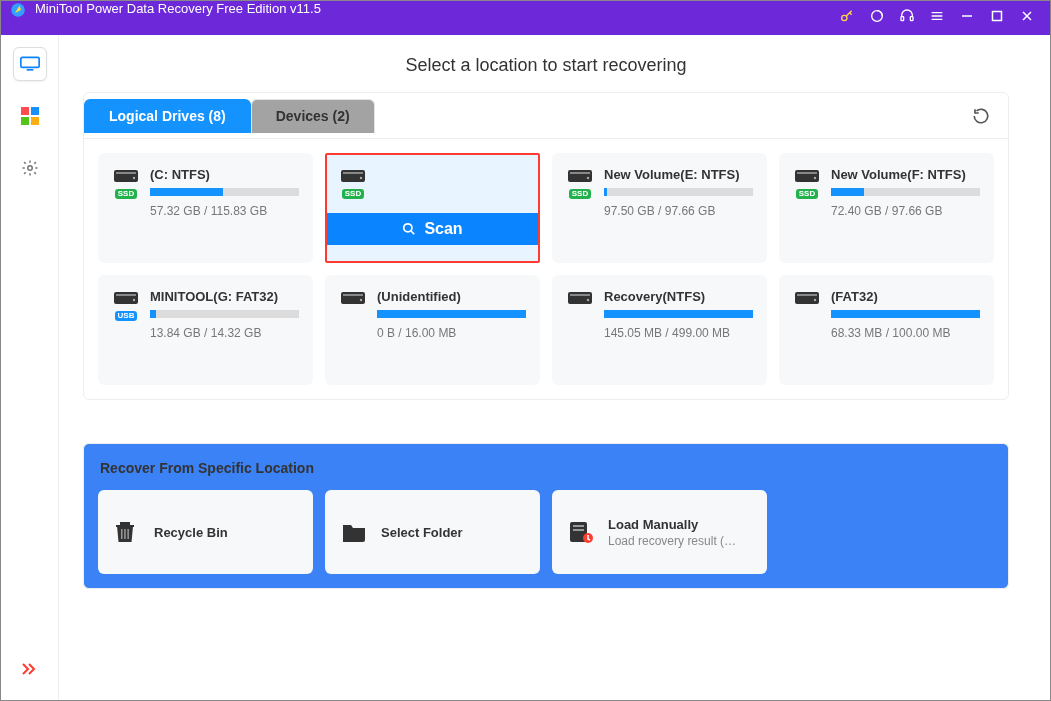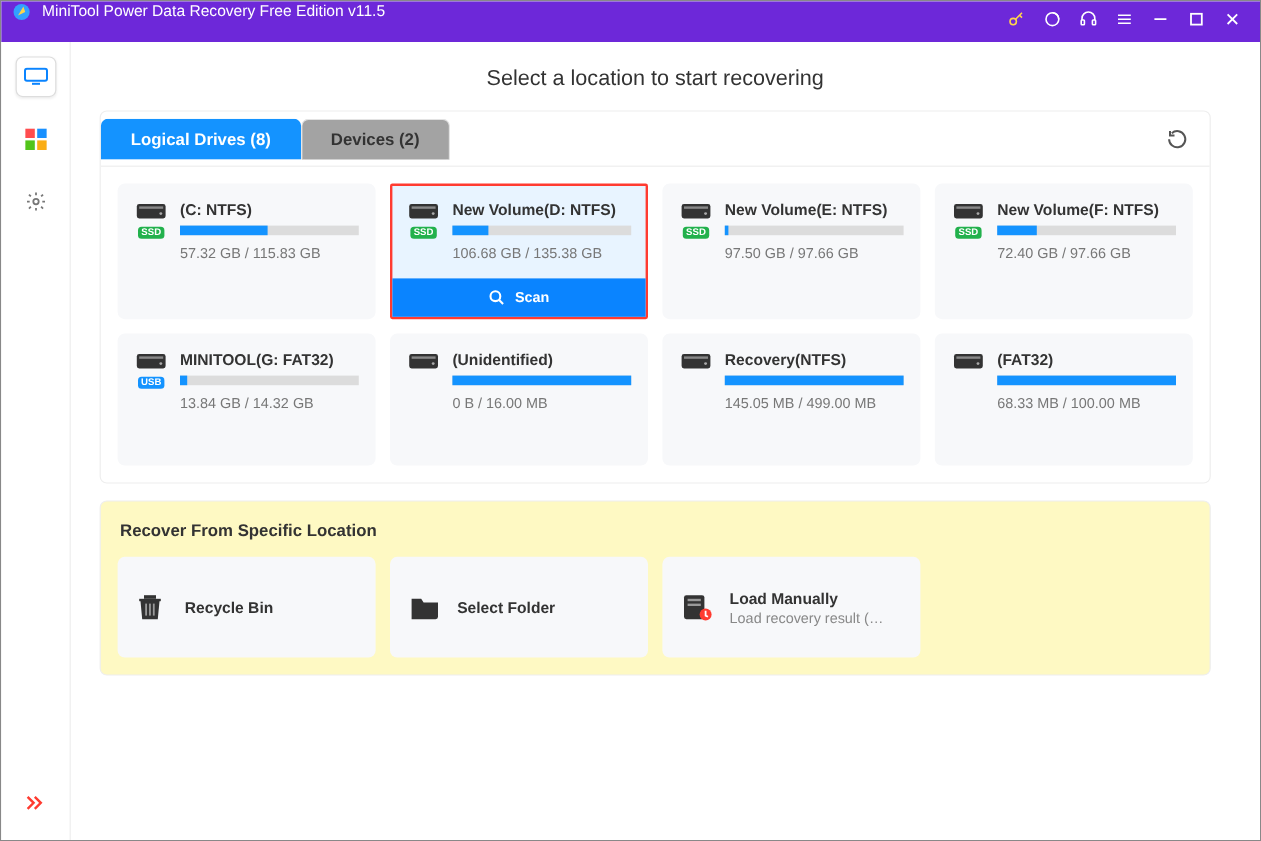--- a/index.html
+++ b/index.html
@@ -171,13 +171,6 @@
                 </svg>
                 <span class="badge ">SSD</span>
               </div>
-      <div class="dinfo">
-        <div class="dname">New Volume(D: NTFS)</div>
-        <div class="pbar">
-                  <div class="fill" style="width:20%"></div>
-                </div>
-        <div class="dsize">106.68 GB / 135.38 GB</div>
-      </div>
     </div>
     <div class="scanbtn">
               <svg width="14" height="14" viewBox="0 0 24 24" fill="none" stroke="#fff" stroke-width="3">

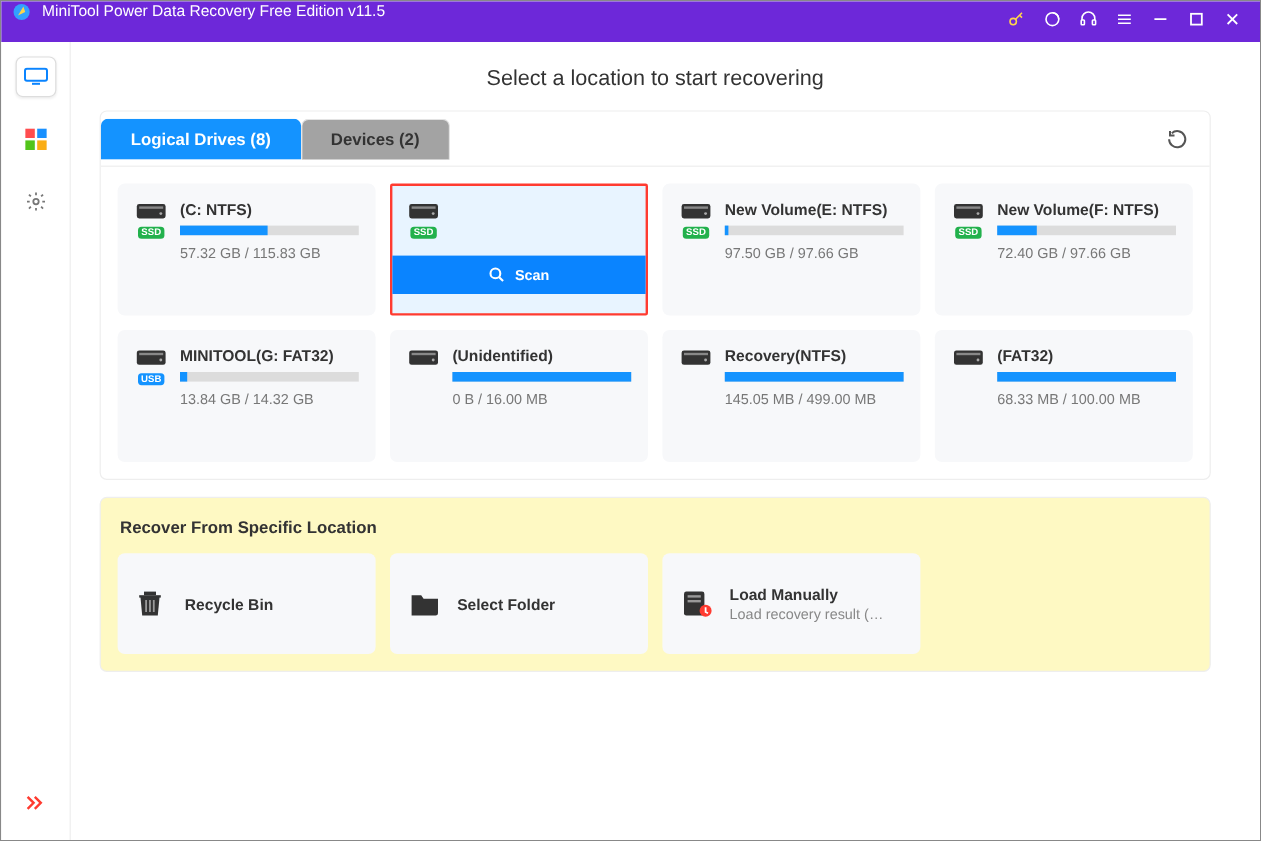--- a/index.html
+++ b/index.html
@@ -34,7 +34,7 @@
 .pbar { height: 8px; background: #dcdcdc; width: 100%; position: relative; margin-bottom: 8px; }
 .pbar .fill { position: absolute; left:0; top:0; bottom:0; background: #1493ff; }
 .dsize { font-size: 12px; color: #777; }
-.scanbtn { margin: 14px -12px 0 -12px; height: 32px; background: #0a84ff; color: #fff; display:flex; align-items:center; justify-content:center; gap:8px; font-size: 12px; font-weight: 600; cursor:pointer; }
+.scanbtn { margin: 14px -12px 0 -12px; height: 32px; background: #0a84ff; color: #fff; display:flex; align-items:center; justify-content:center; gap:8px; font-size: 16px; font-weight: 600; cursor:pointer; }
 .sectiontitle { font-size: 14px; font-weight: 700; color: #333; margin: 2px 0 14px 2px; }
 .panel2 { background:#fef9c3; border:1px solid #eee; border-radius:6px; padding: 14px; }
 .loccard { background: #f7f8fa; border-radius: 6px; padding: 24px 16px; display:flex; align-items:center; gap:14px; cursor:pointer; min-height: 84px;}

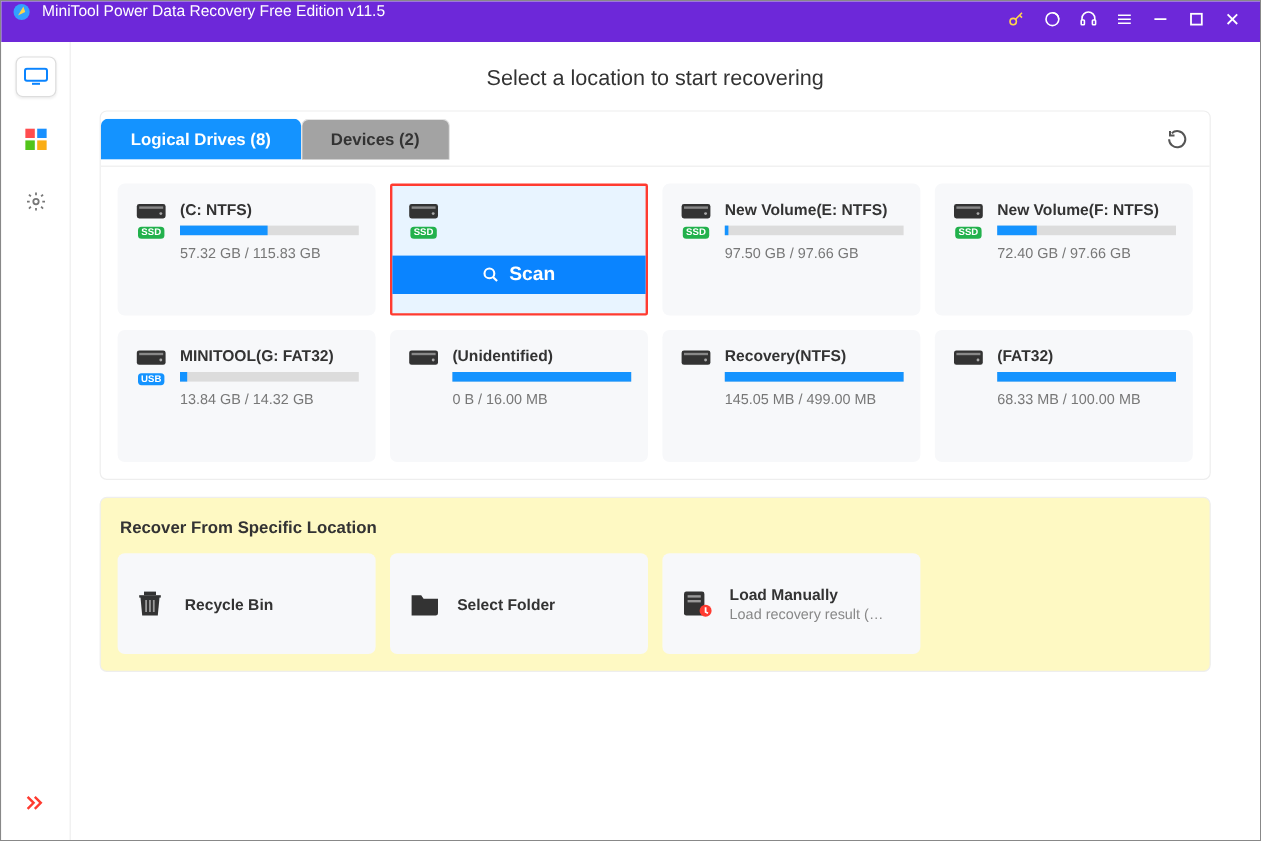--- a/index.html
+++ b/index.html
@@ -36,7 +36,7 @@
 .dsize { font-size: 12px; color: #777; }
 .scanbtn { margin: 14px -12px 0 -12px; height: 32px; background: #0a84ff; color: #fff; display:flex; align-items:center; justify-content:center; gap:8px; font-size: 16px; font-weight: 600; cursor:pointer; }
 .sectiontitle { font-size: 14px; font-weight: 700; color: #333; margin: 2px 0 14px 2px; }
-.panel2 { background:#fef9c3; border:1px solid #eee; border-radius:6px; padding: 14px; }
+.panel2 { background:#3b82f6; border:1px solid #eee; border-radius:6px; padding: 14px; margin-top: 29px; }
 .loccard { background: #f7f8fa; border-radius: 6px; padding: 24px 16px; display:flex; align-items:center; gap:14px; cursor:pointer; min-height: 84px;}
 .loccard .licon { width: 26px; color: #333; }
 .loccard .llabel { font-size: 13px; font-weight: 700; color:#333; }

